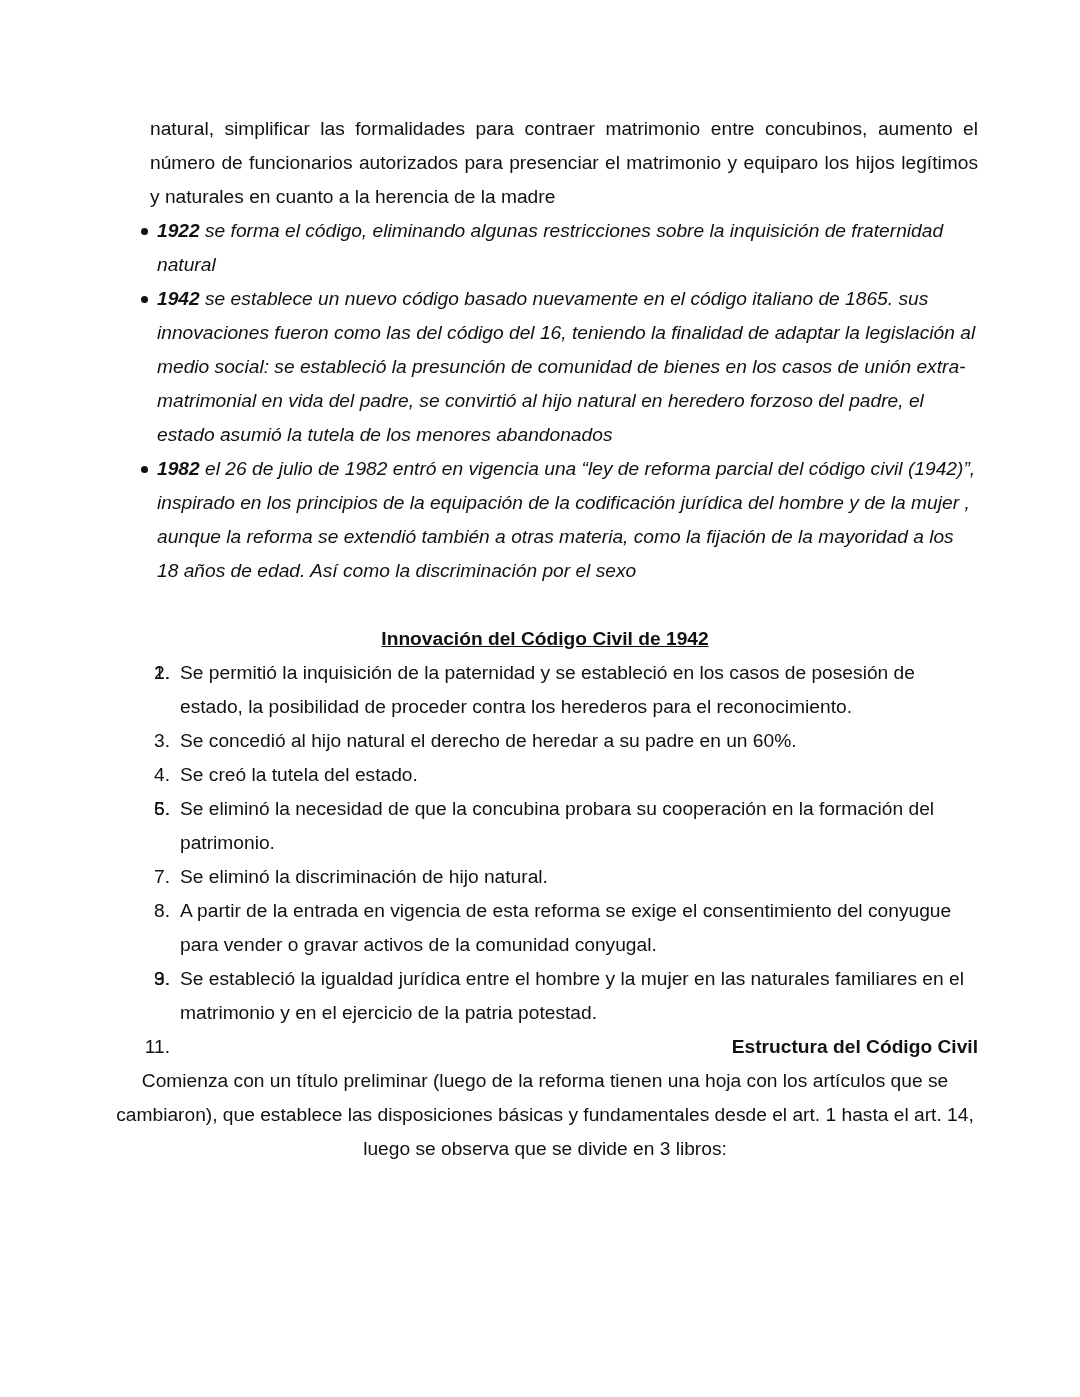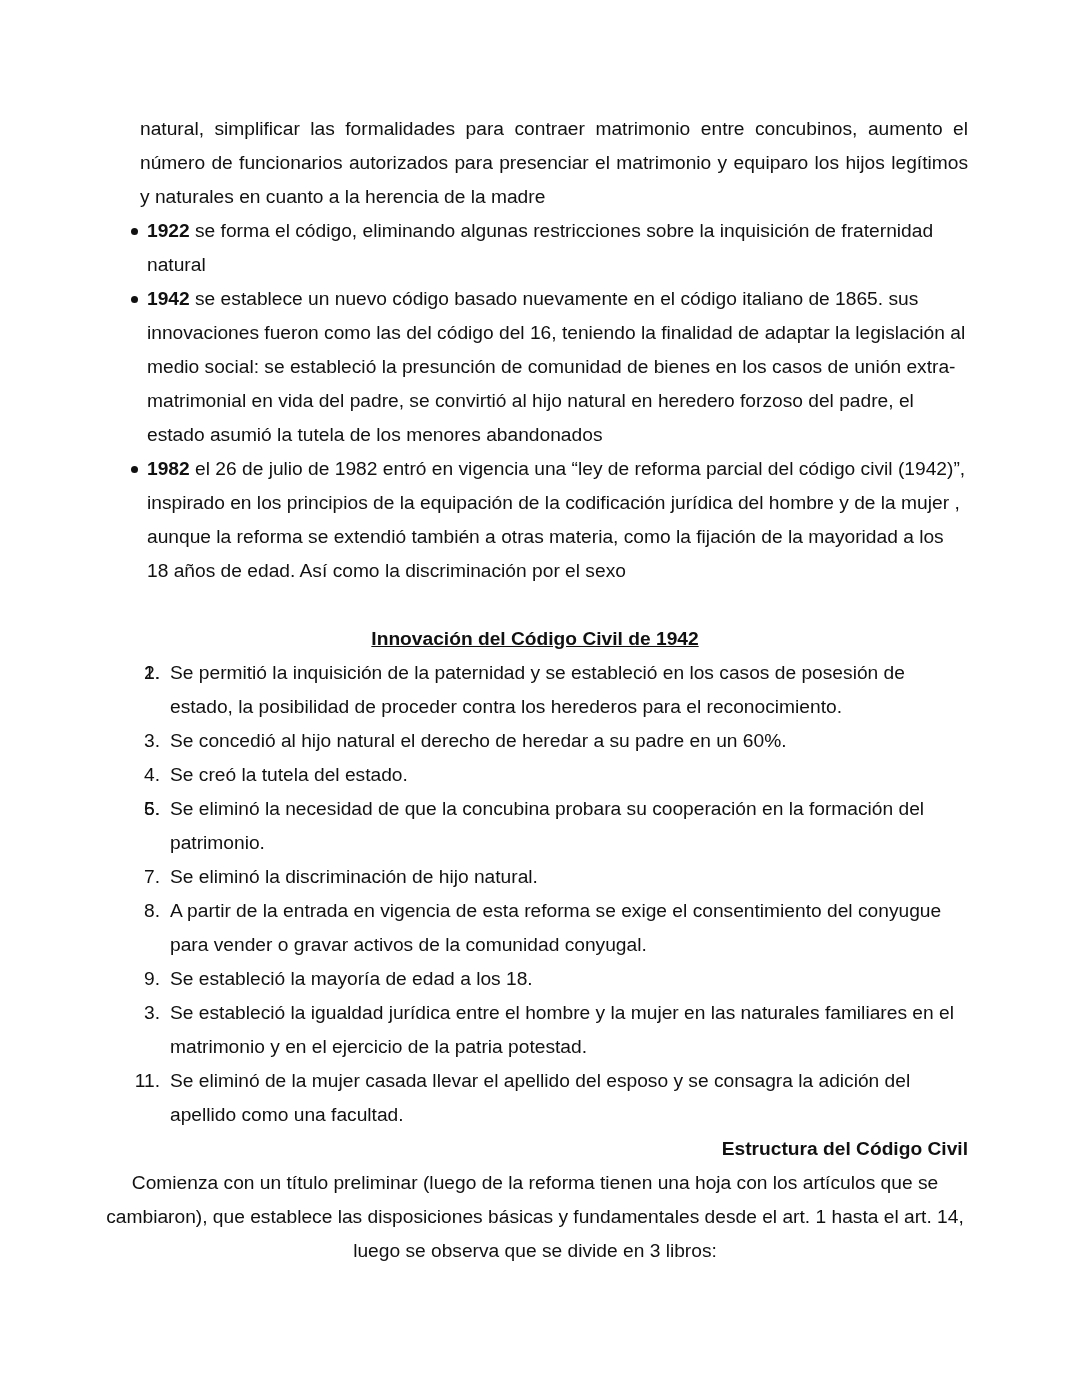--- a/index.html
+++ b/index.html
@@ -19,7 +19,7 @@
   }
   .content {
     position: absolute;
-    left: 102px;
+    left: 112px;
     top: 112px;
     width: 866px;
   }

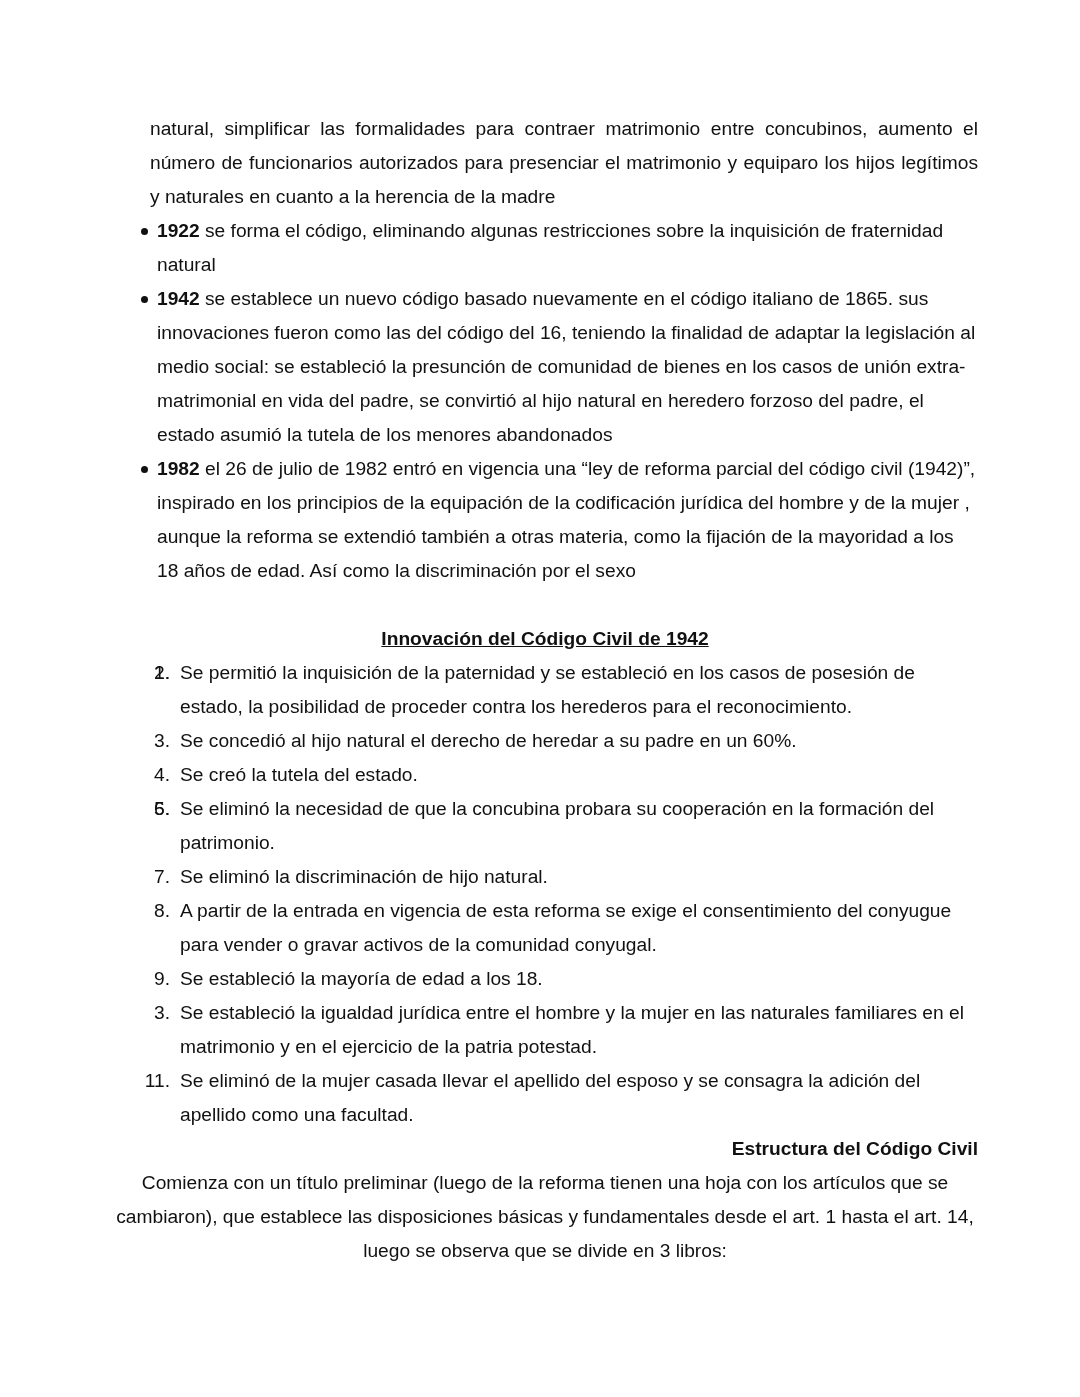--- a/index.html
+++ b/index.html
@@ -48,6 +48,7 @@
     position: relative;
     padding-left: 45px;
     margin: 0;
+    font-style: italic;
   }
   .bullet-dot {
     position: absolute;

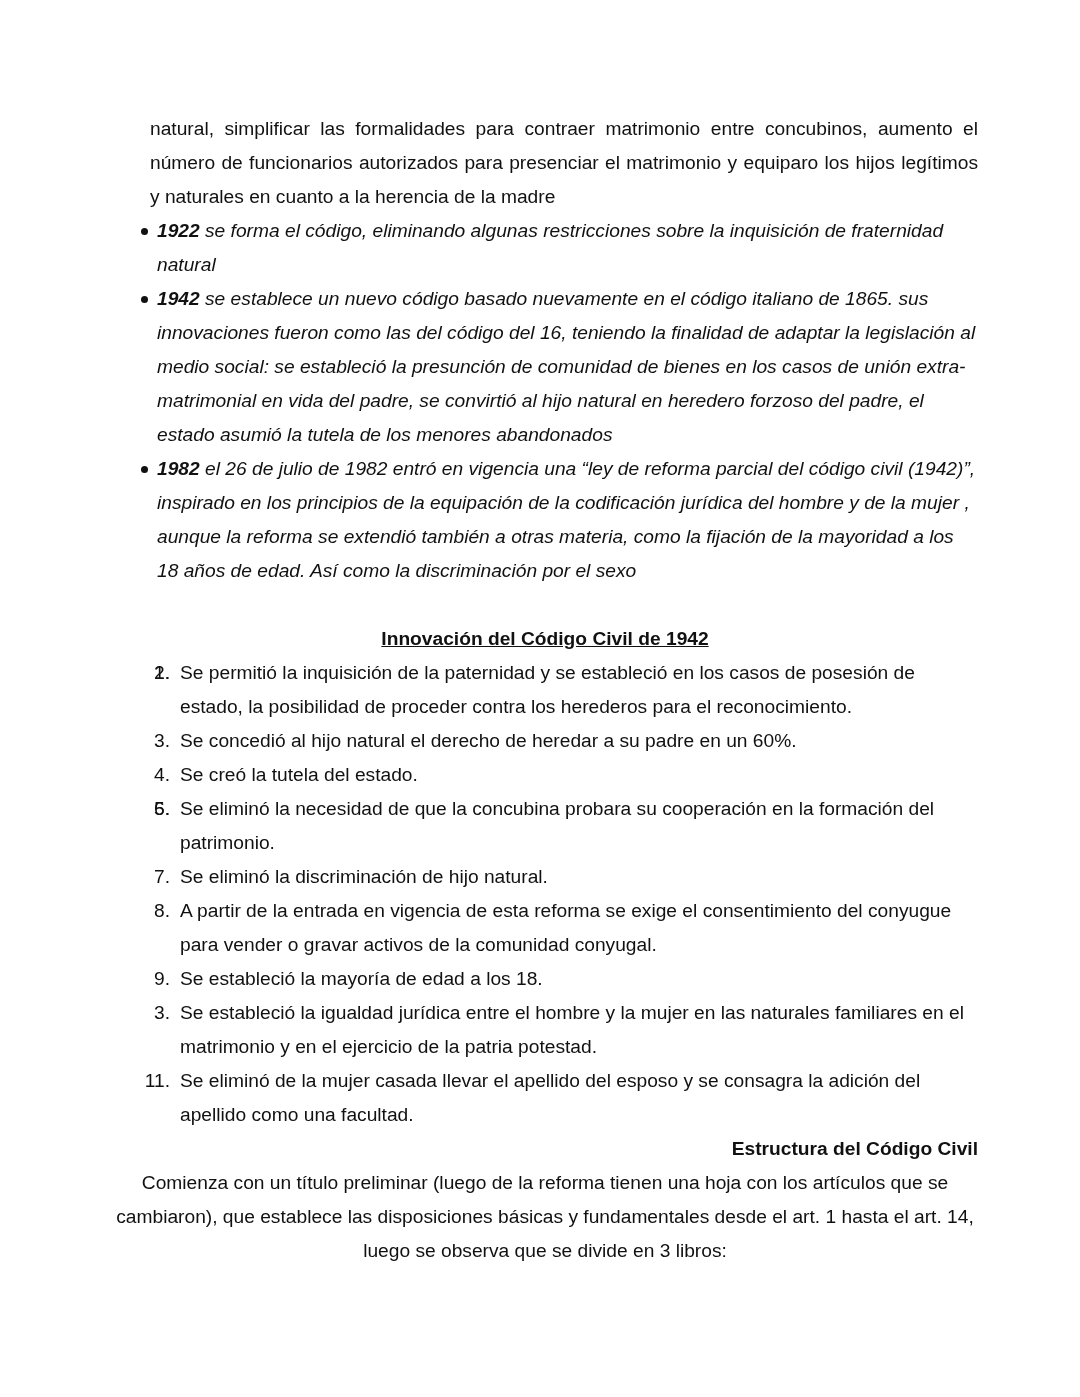--- a/index.html
+++ b/index.html
@@ -165,7 +165,6 @@
       </li>
       <li class="num-item">
         <span class="num-marker">9.</span>
-        <span class="num-text">Se estableció la mayoría de edad a los 18.</span>
       </li>
       <li class="num-item">
         <span class="num-marker">3.</span>

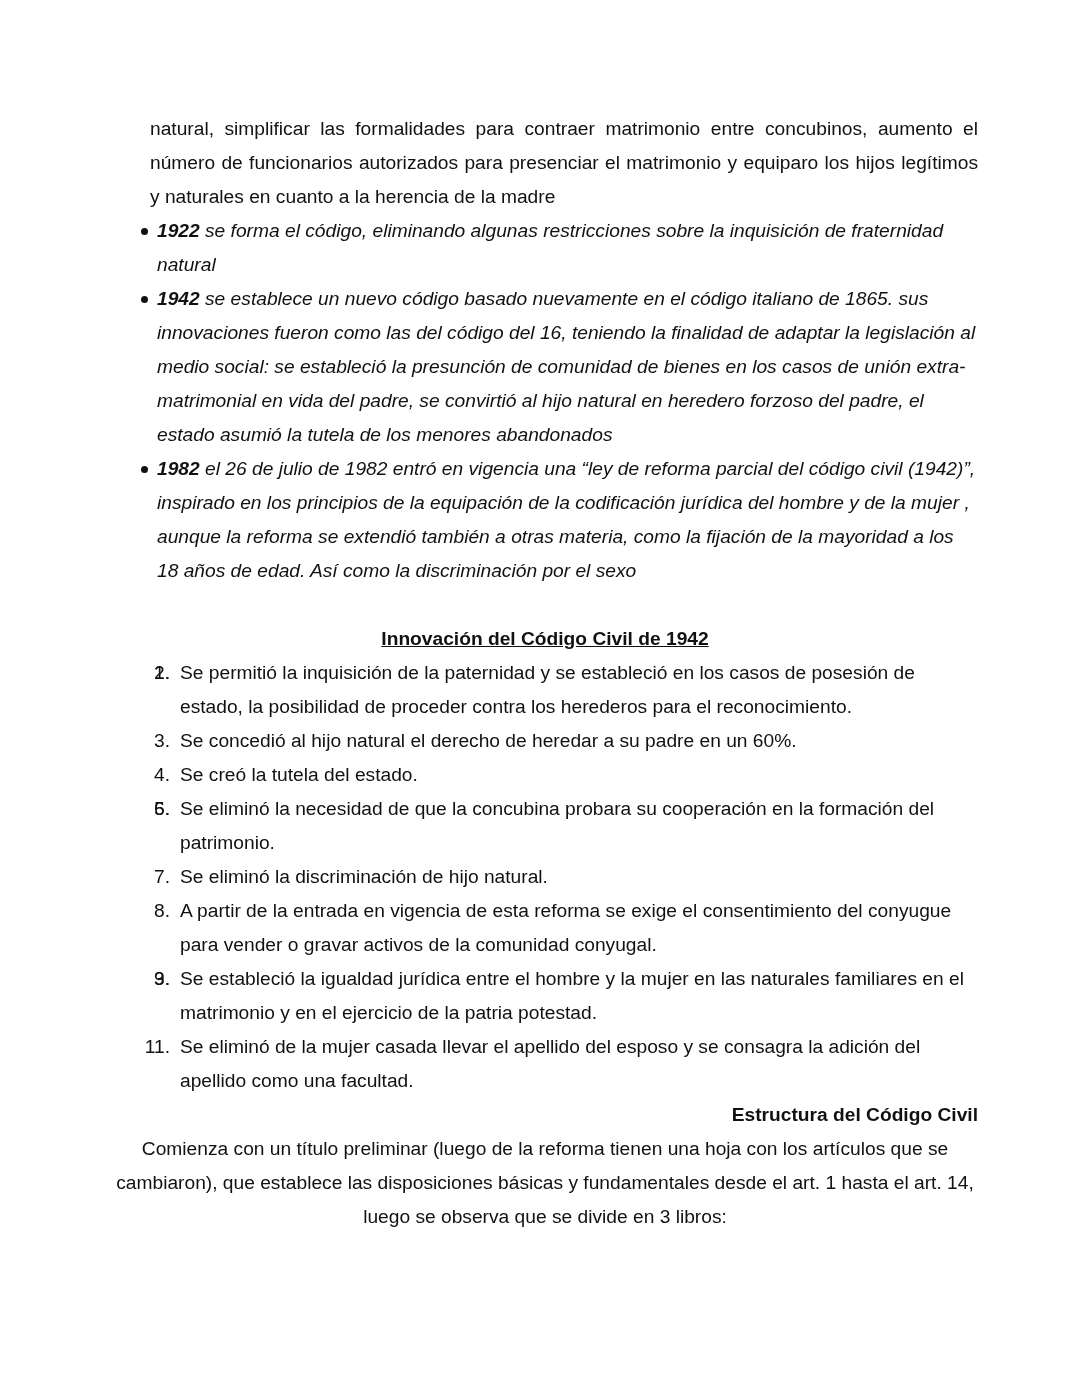--- a/index.html
+++ b/index.html
@@ -172,7 +172,6 @@
       </li>
       <li class="num-item">
         <span class="num-marker">11.</span>
-        <span class="num-text">Se eliminó de la mujer casada llevar el apellido del esposo y se consagra la adición del apellido como una facultad.</span>
       </li>
     </ol>
 

